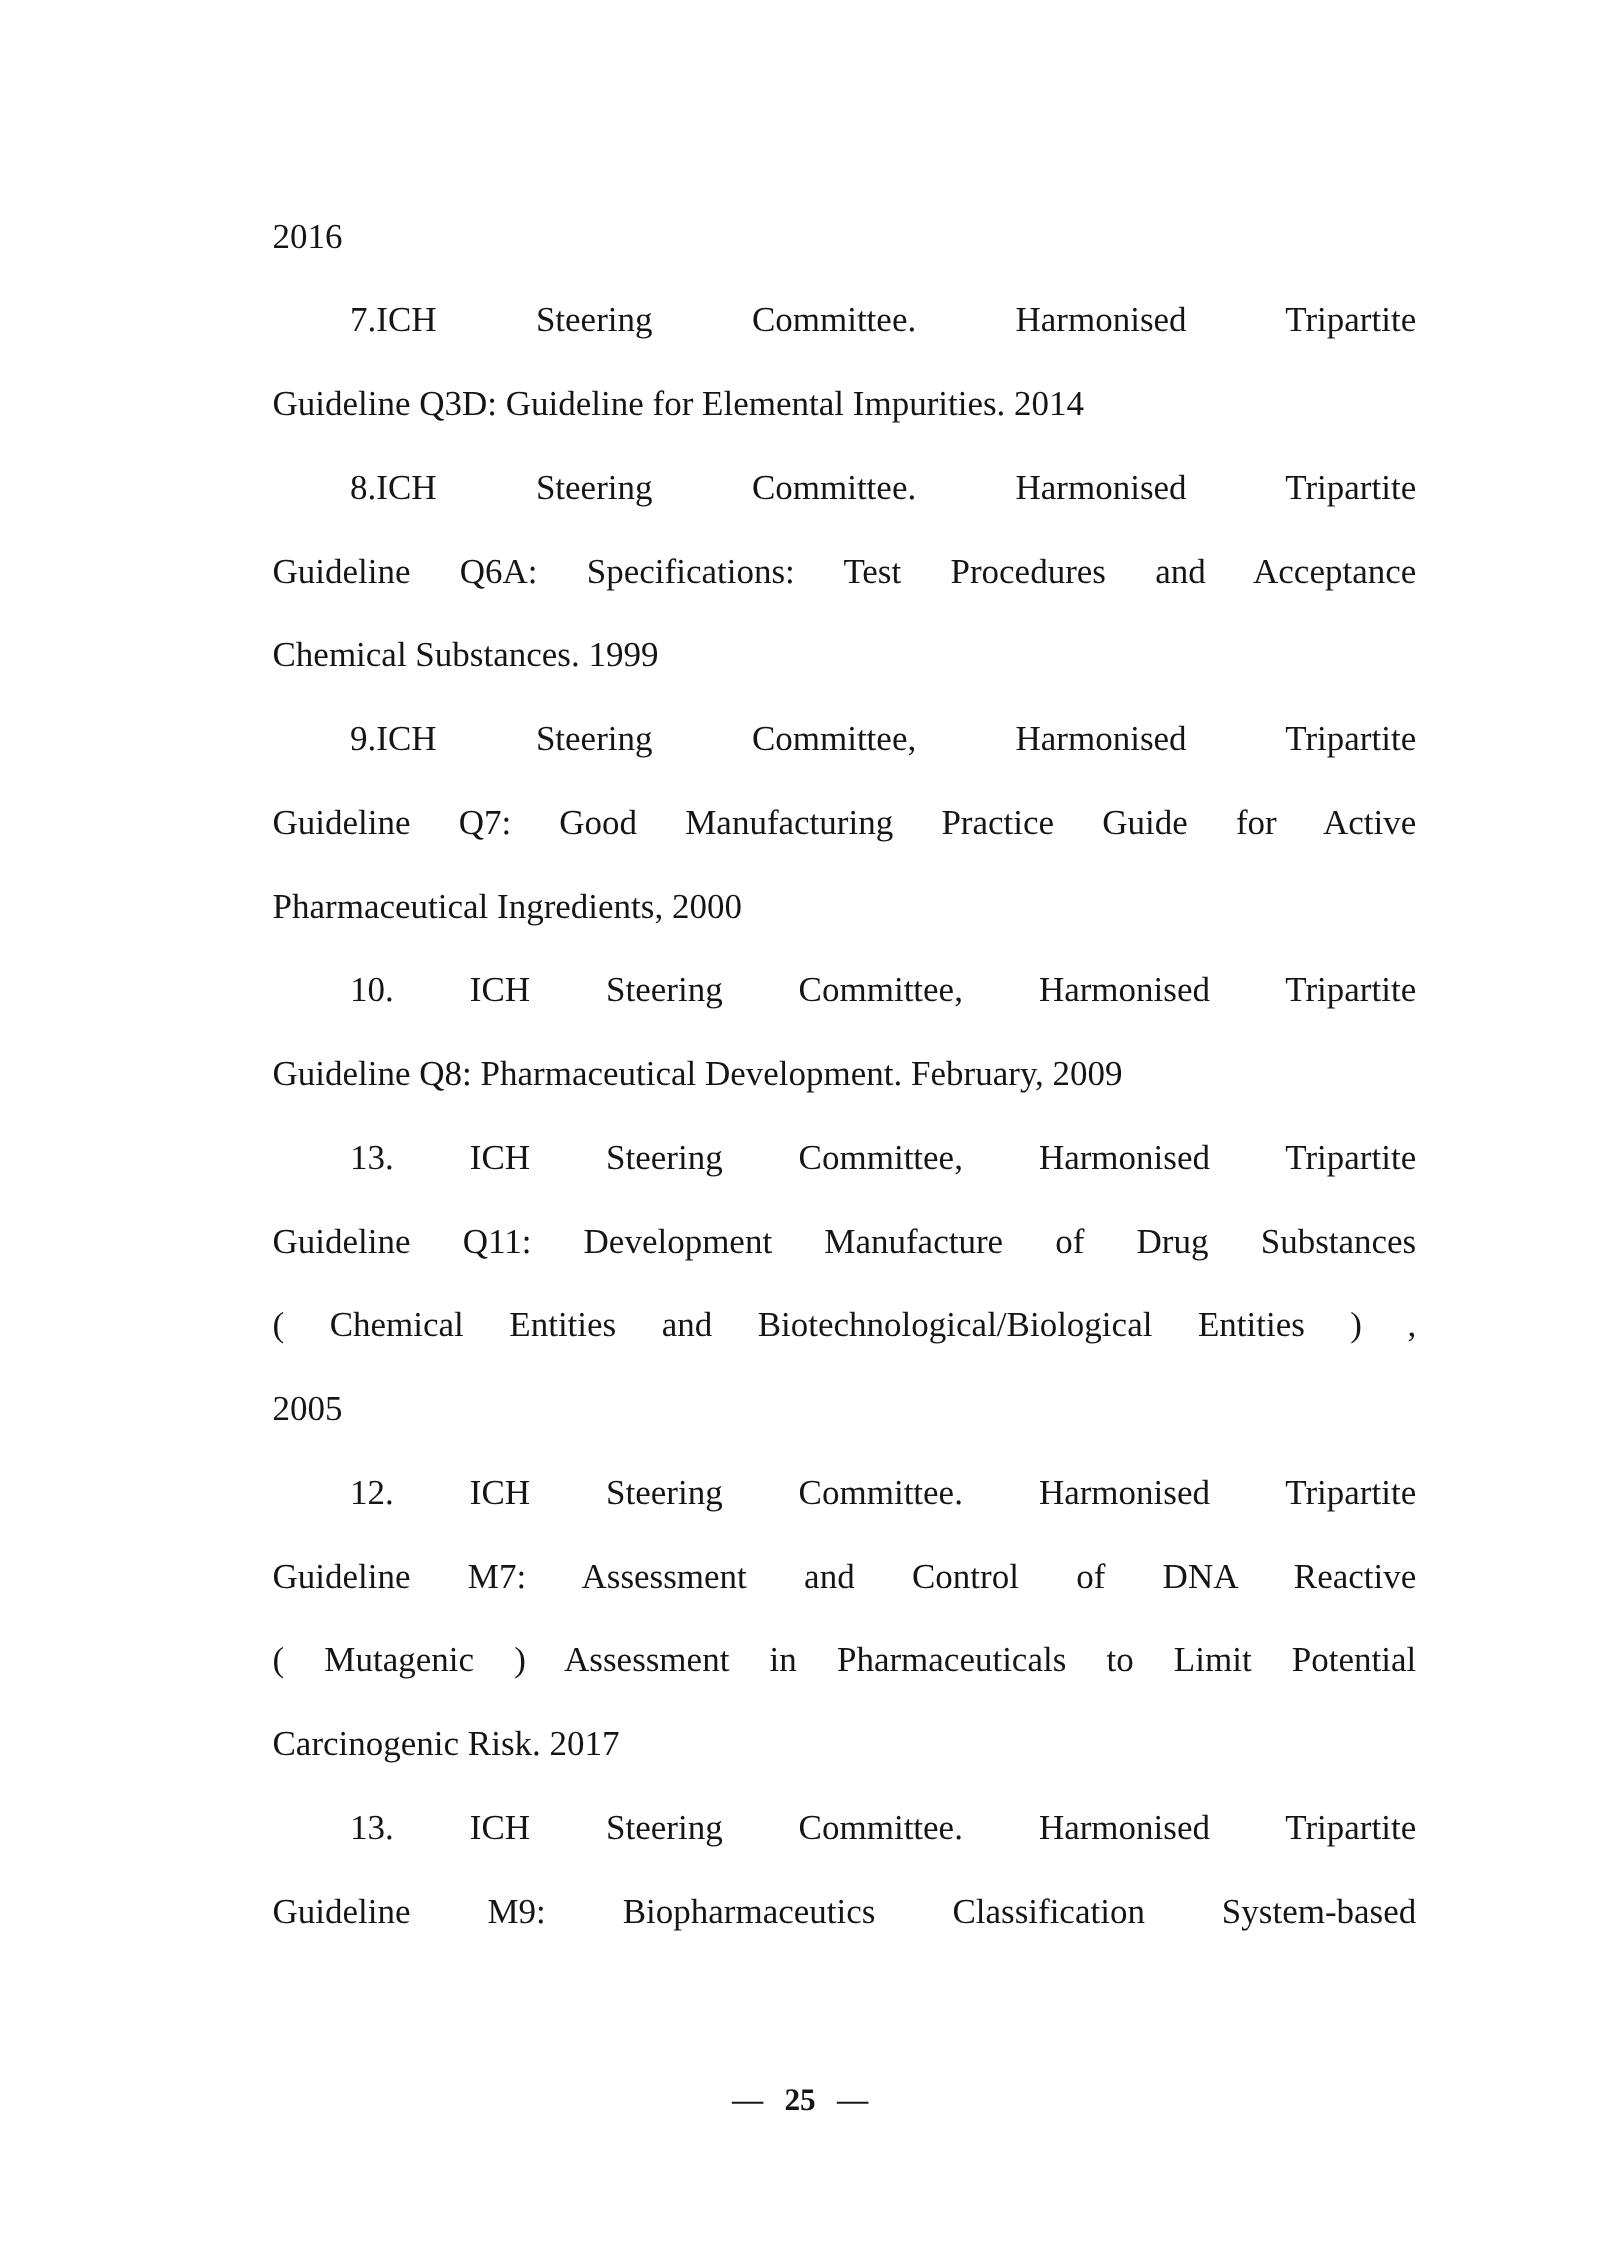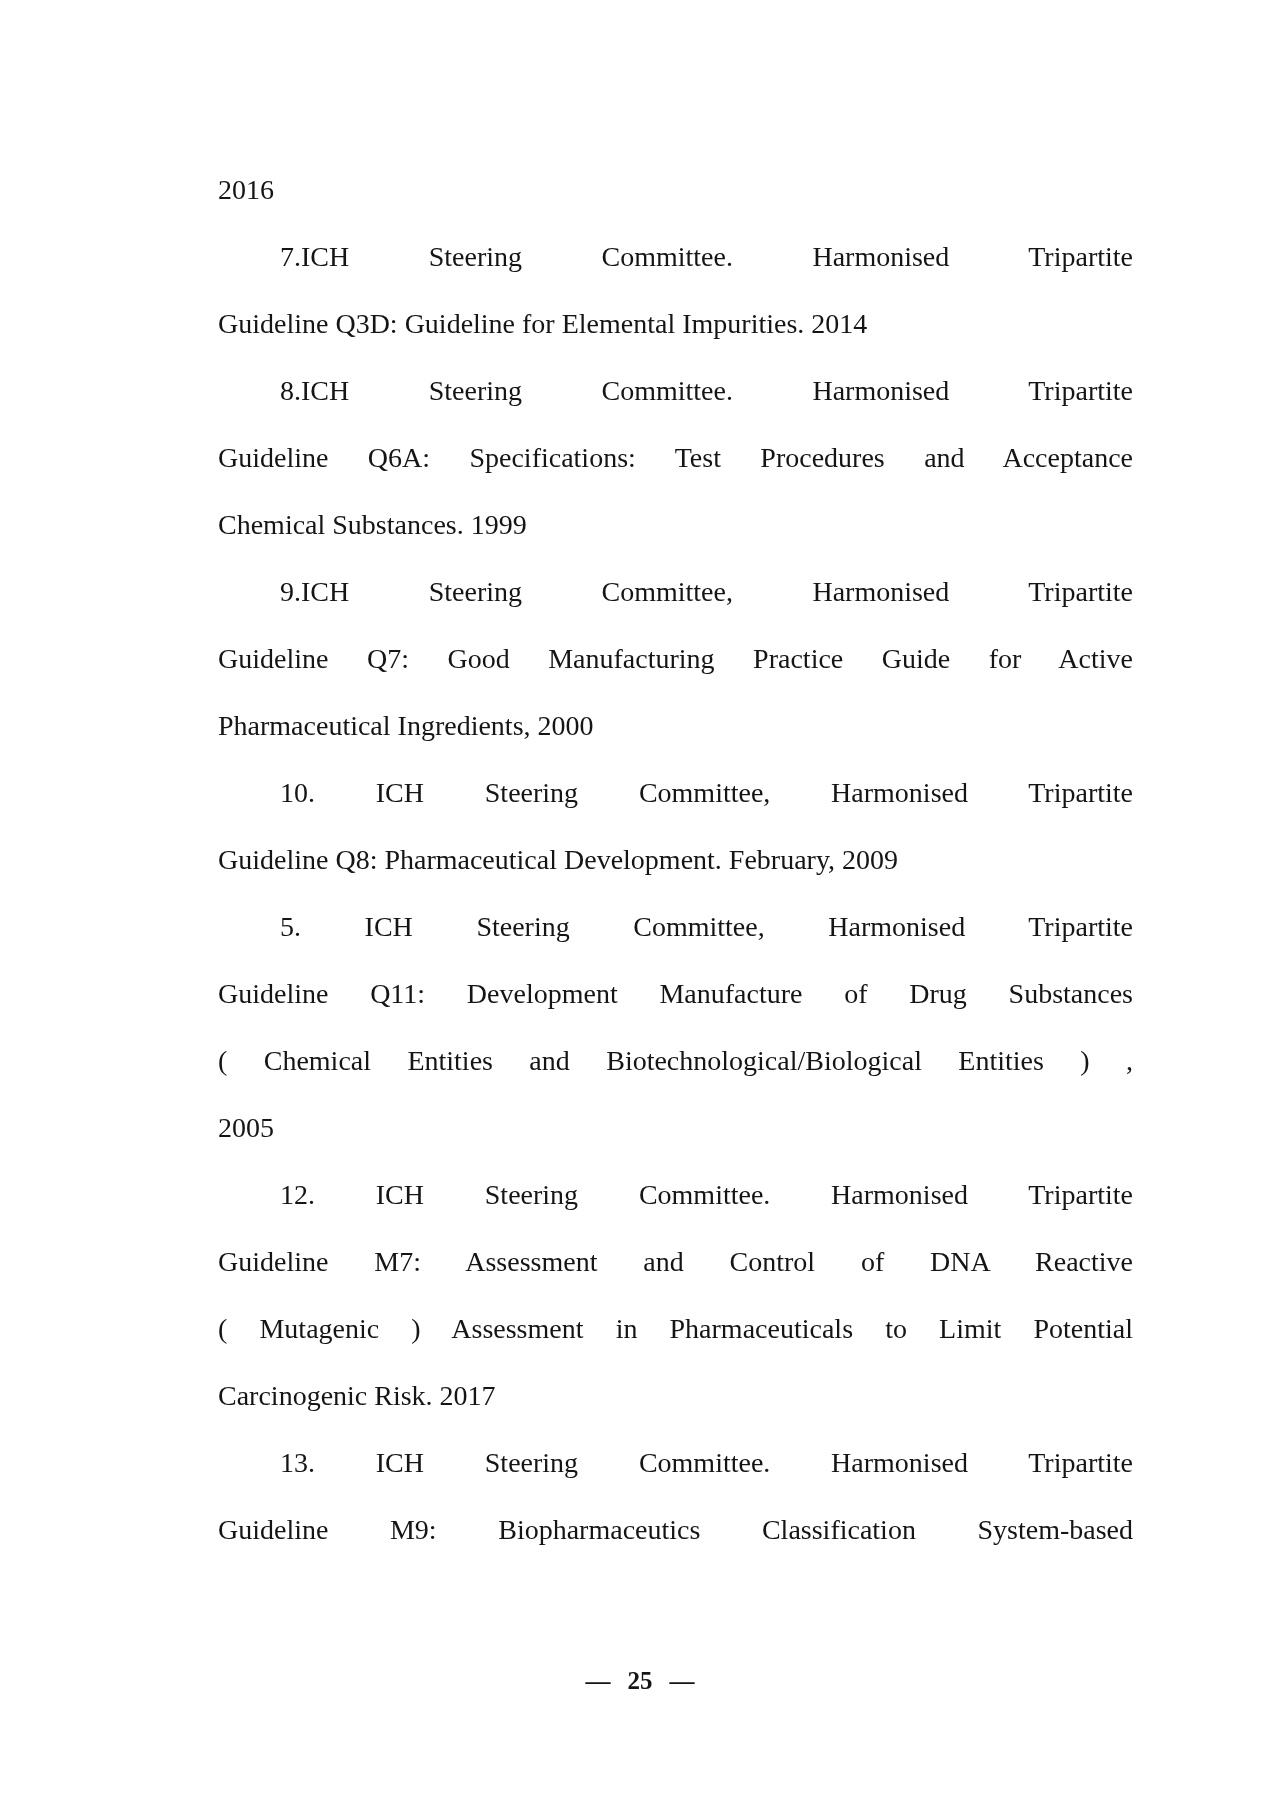--- a/index.html
+++ b/index.html
@@ -74,7 +74,7 @@
       <div class="line">Pharmaceutical Ingredients, 2000</div>
       <div class="line indent just">10. ICH Steering Committee, Harmonised Tripartite</div>
       <div class="line">Guideline Q8: Pharmaceutical Development. February, 2009</div>
-      <div class="line indent just">5. ICH Steering Committee, Harmonised Tripartite</div>
+      <div class="line indent just">13. ICH Steering Committee, Harmonised Tripartite</div>
       <div class="line just">Guideline Q11: Development Manufacture of Drug Substances</div>
       <div class="line just">( Chemical Entities and Biotechnological/Biological Entities ) ,</div>
       <div class="line">2005</div>

